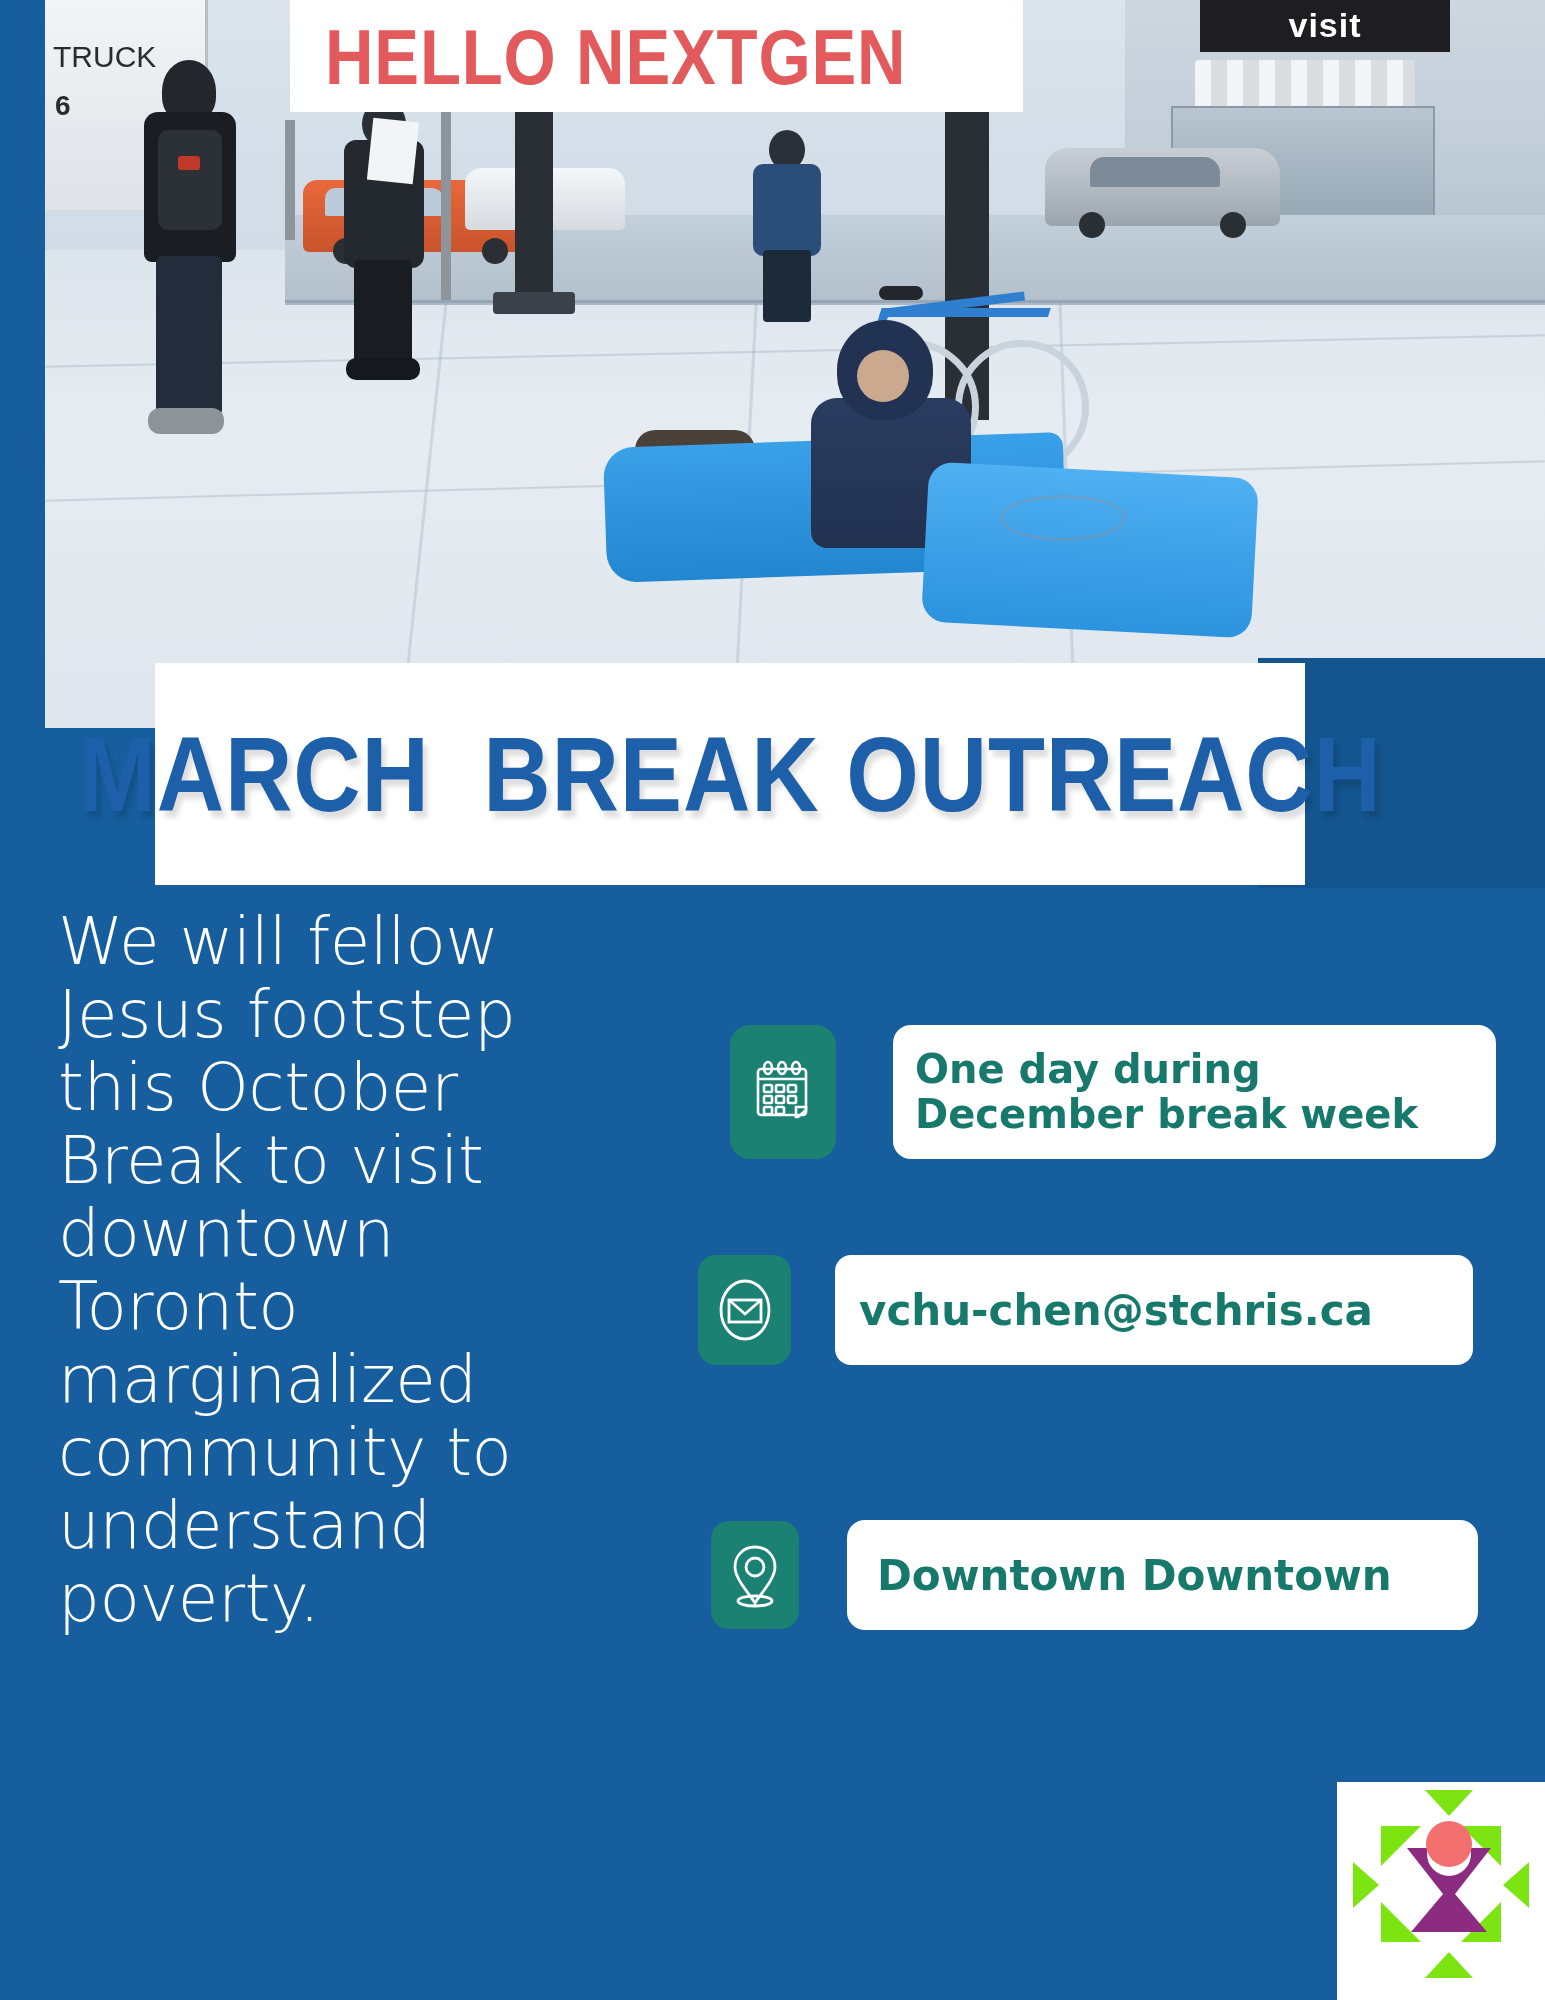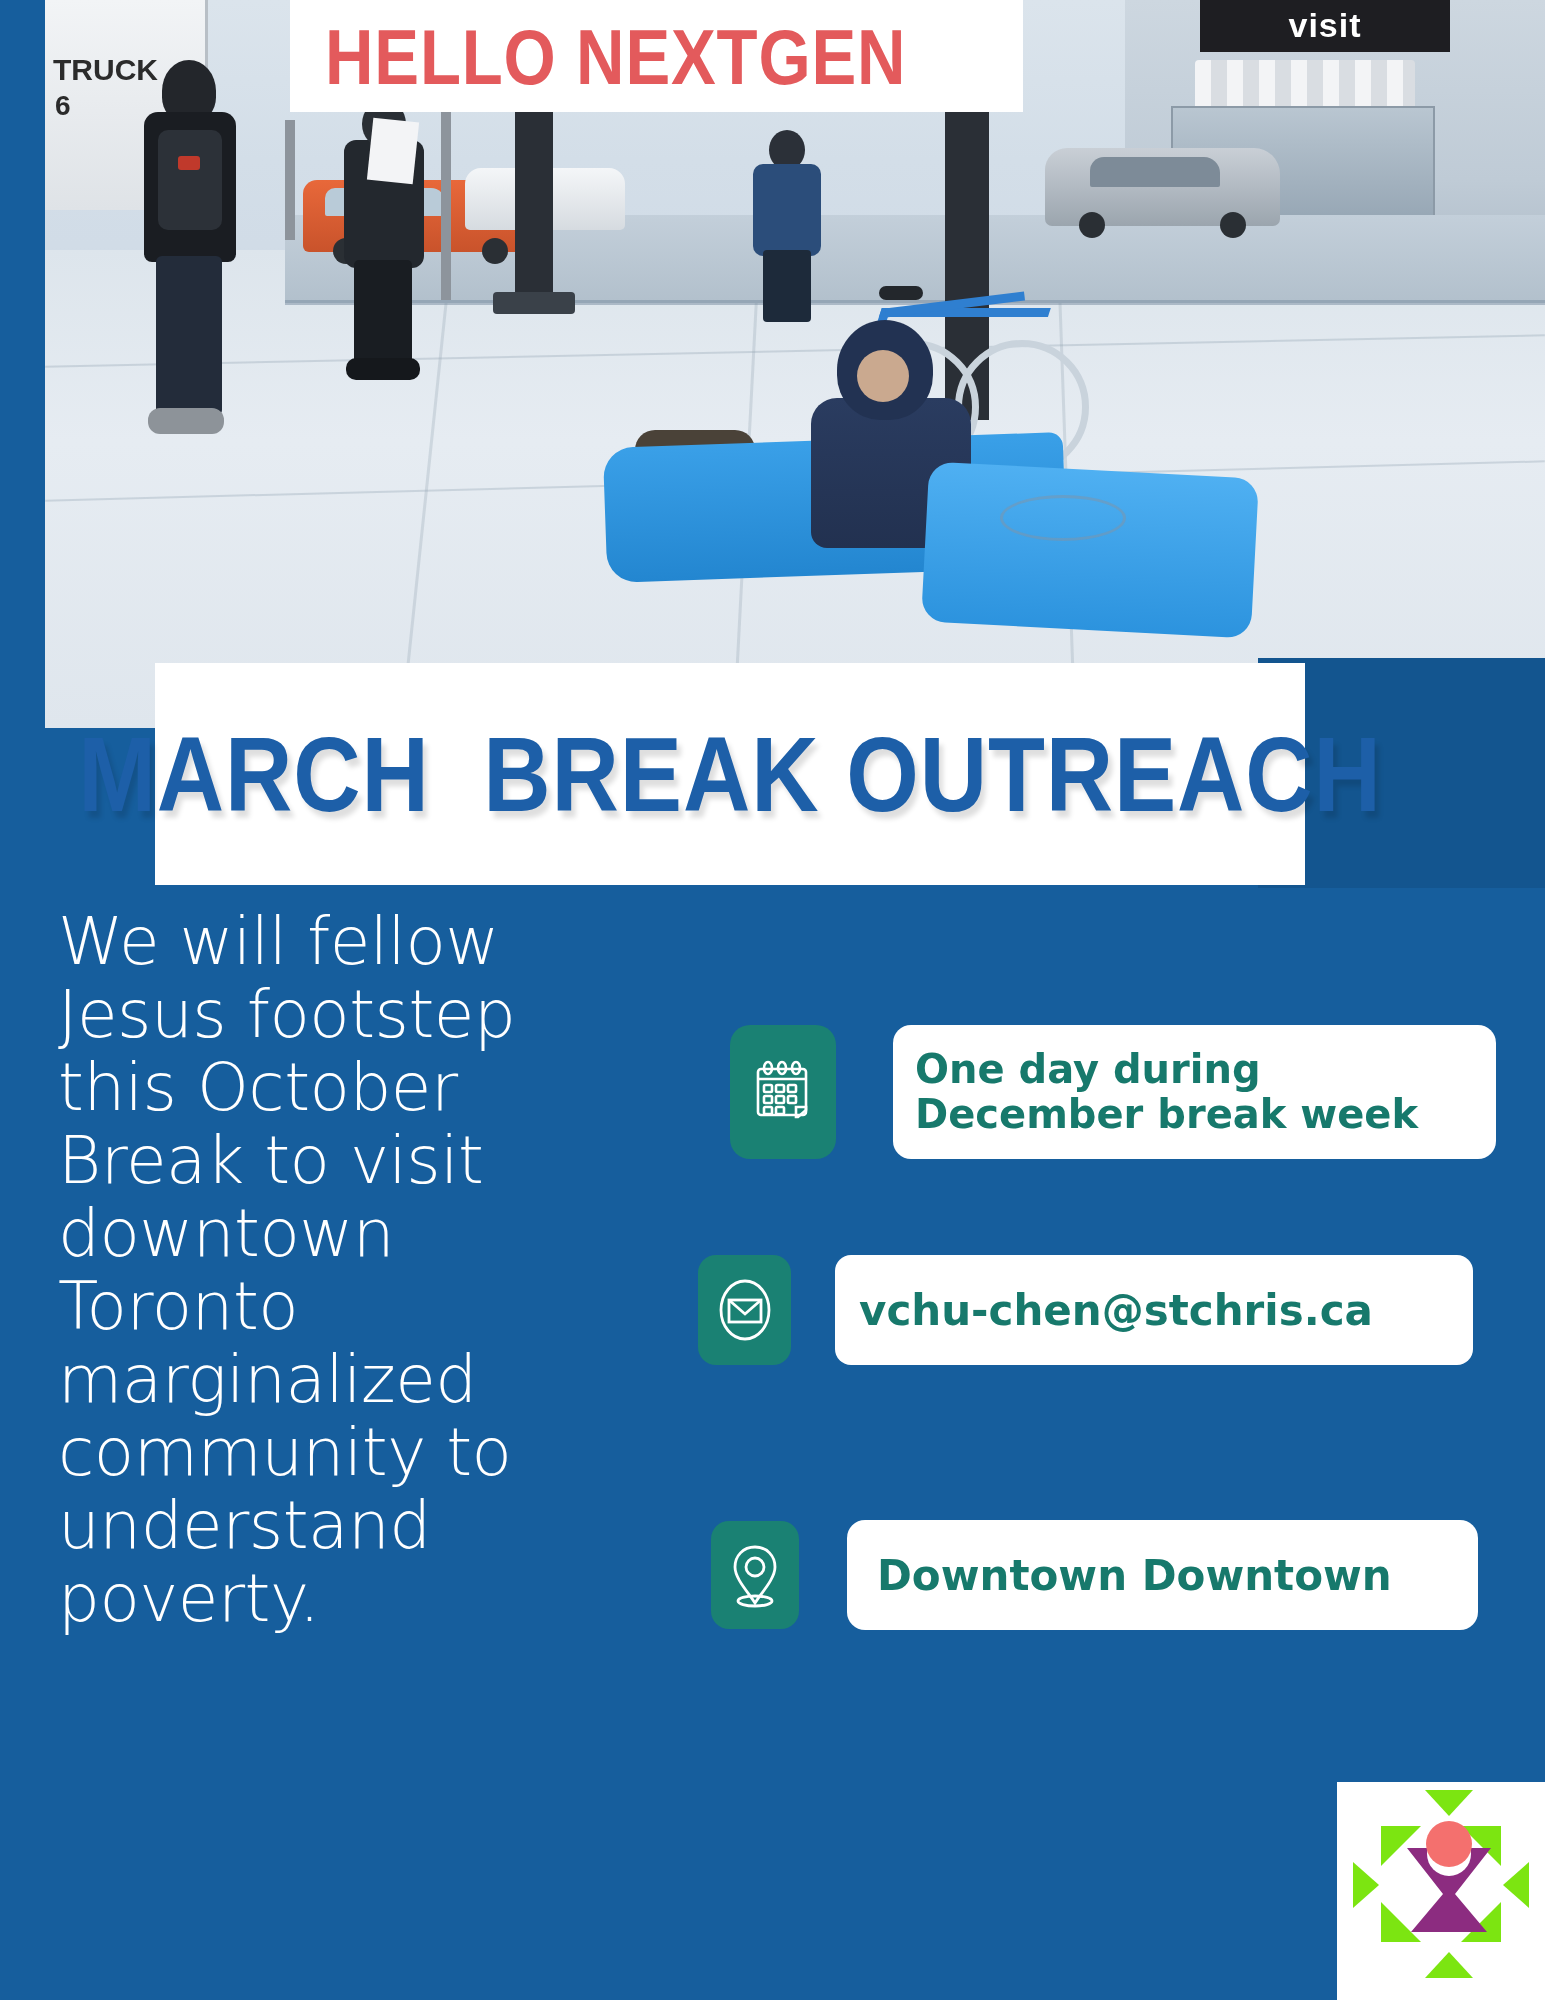--- a/index.html
+++ b/index.html
@@ -62,7 +62,7 @@
     border-right:3px solid #b8bfc6;
   }
   .ph-truck .tx {
-    position:absolute; left:8px; top:53px; font-size:30px; font-weight:bold;
+    position:absolute; left:8px; top:40px; font-size:30px; font-weight:normal;
     color:#2b2b2b; font-family:"Liberation Sans",sans-serif;
   }
   .ph-truck .tn {

